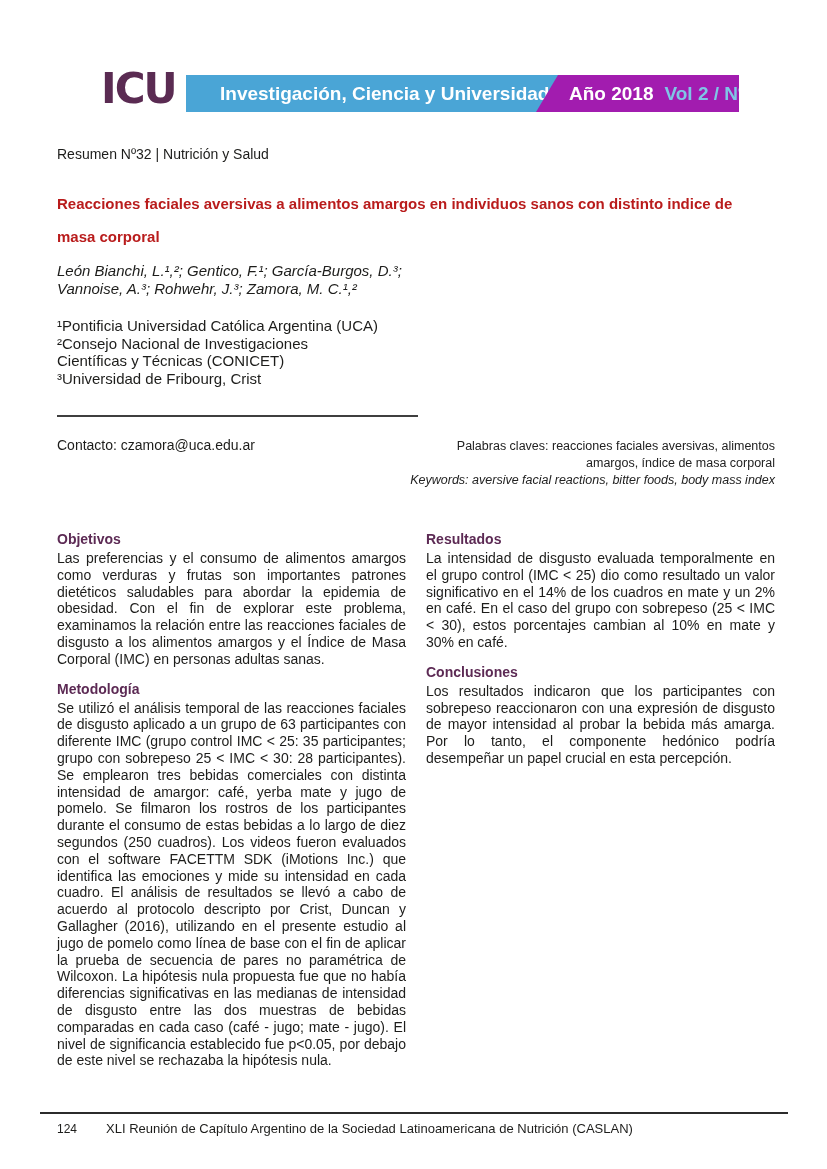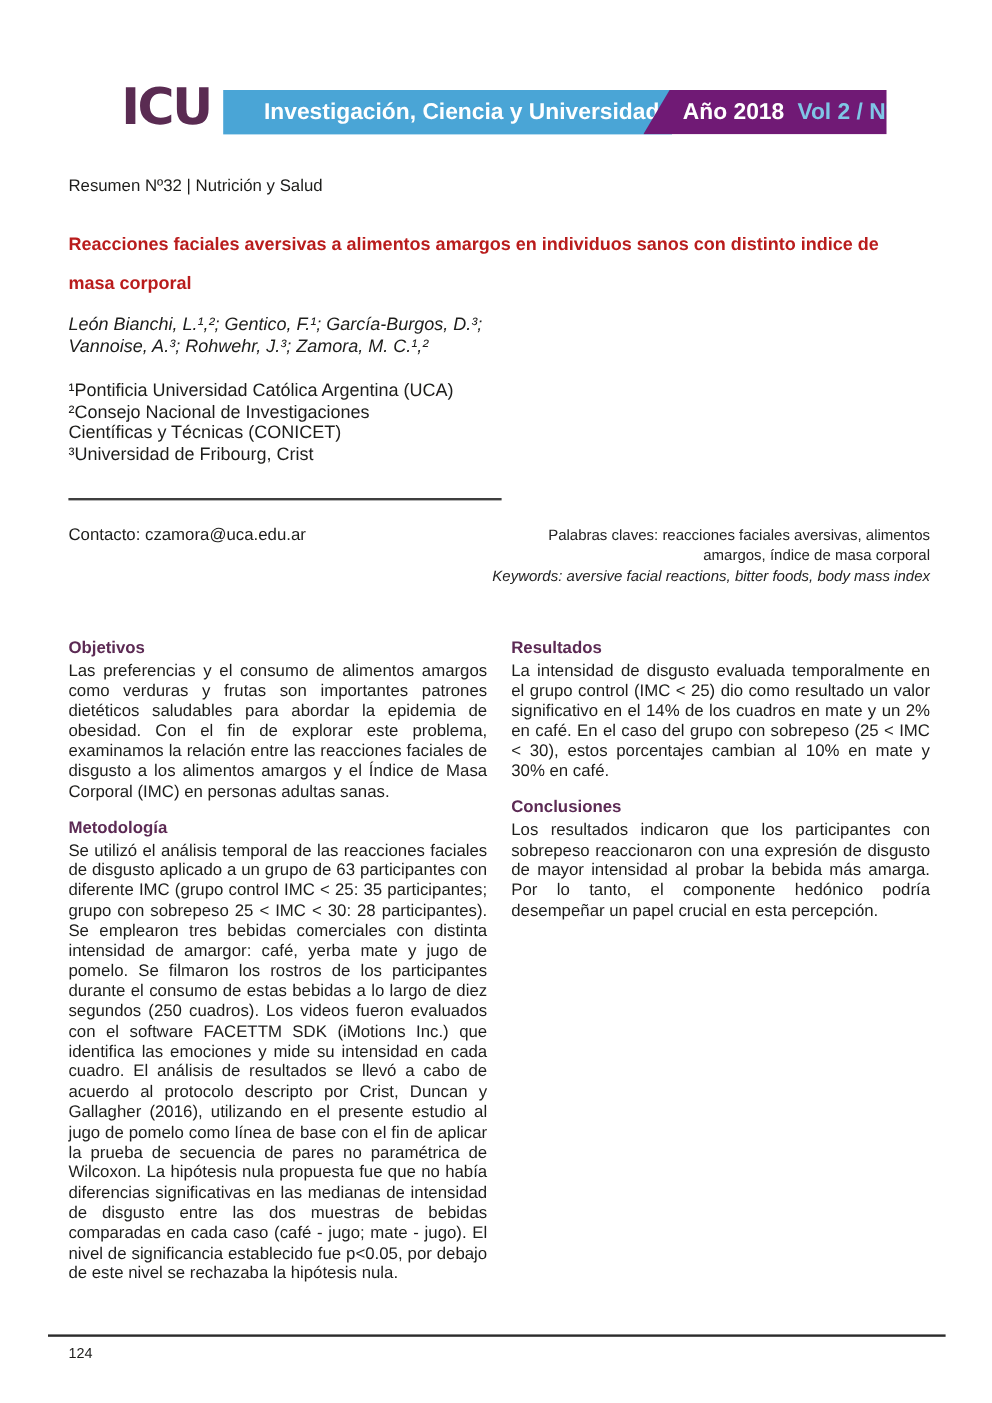--- a/index.html
+++ b/index.html
@@ -21,7 +21,7 @@
   }
   .band-blue .band-title{color:#ffffff;font-weight:bold;font-size:19px;white-space:nowrap;}
   .band-purple{
-    position:absolute;left:350px;top:0;width:203px;height:37px;background:#701a75;
+    position:absolute;left:350px;top:0;width:203px;height:37px;background:#a21caf;
     clip-path:polygon(22px 0,100% 0,100% 100%,0 100%);
     display:flex;align-items:center;gap:11px;padding-left:33px;box-sizing:border-box;
   }

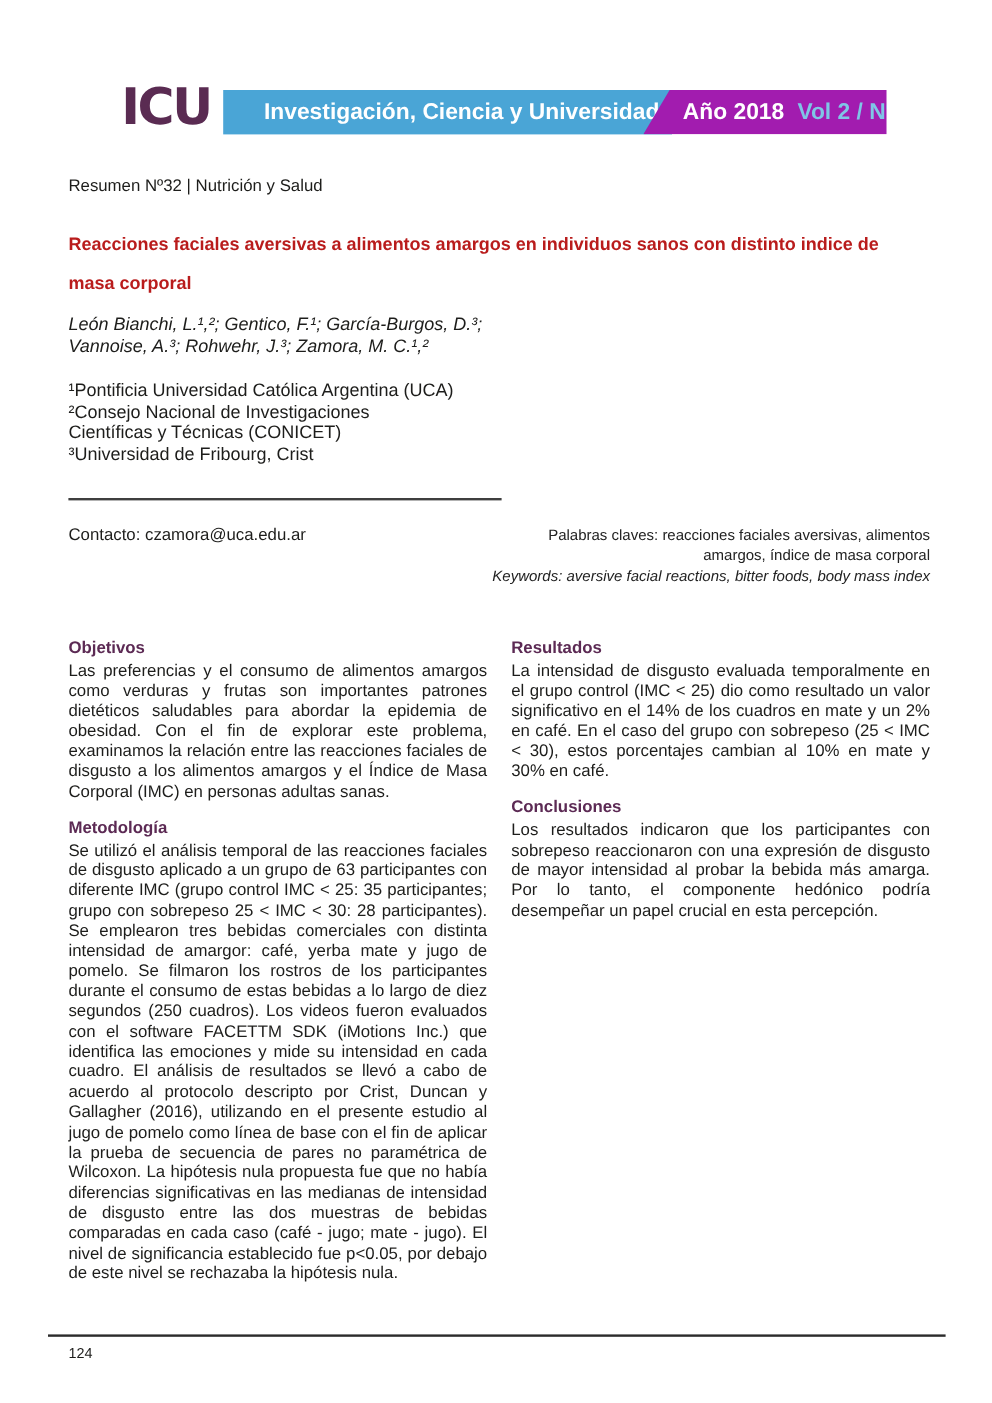--- a/index.html
+++ b/index.html
@@ -118,6 +118,7 @@
 <div class="footer-rule"></div>
 <div class="footer">
   <span class="page-num">124</span>
+  <span class="footer-text">XLI Reunión de Capítulo Argentino de la Sociedad Latinoamericana de Nutrición (CASLAN)</span>
 </div>
 
 </body></html>

